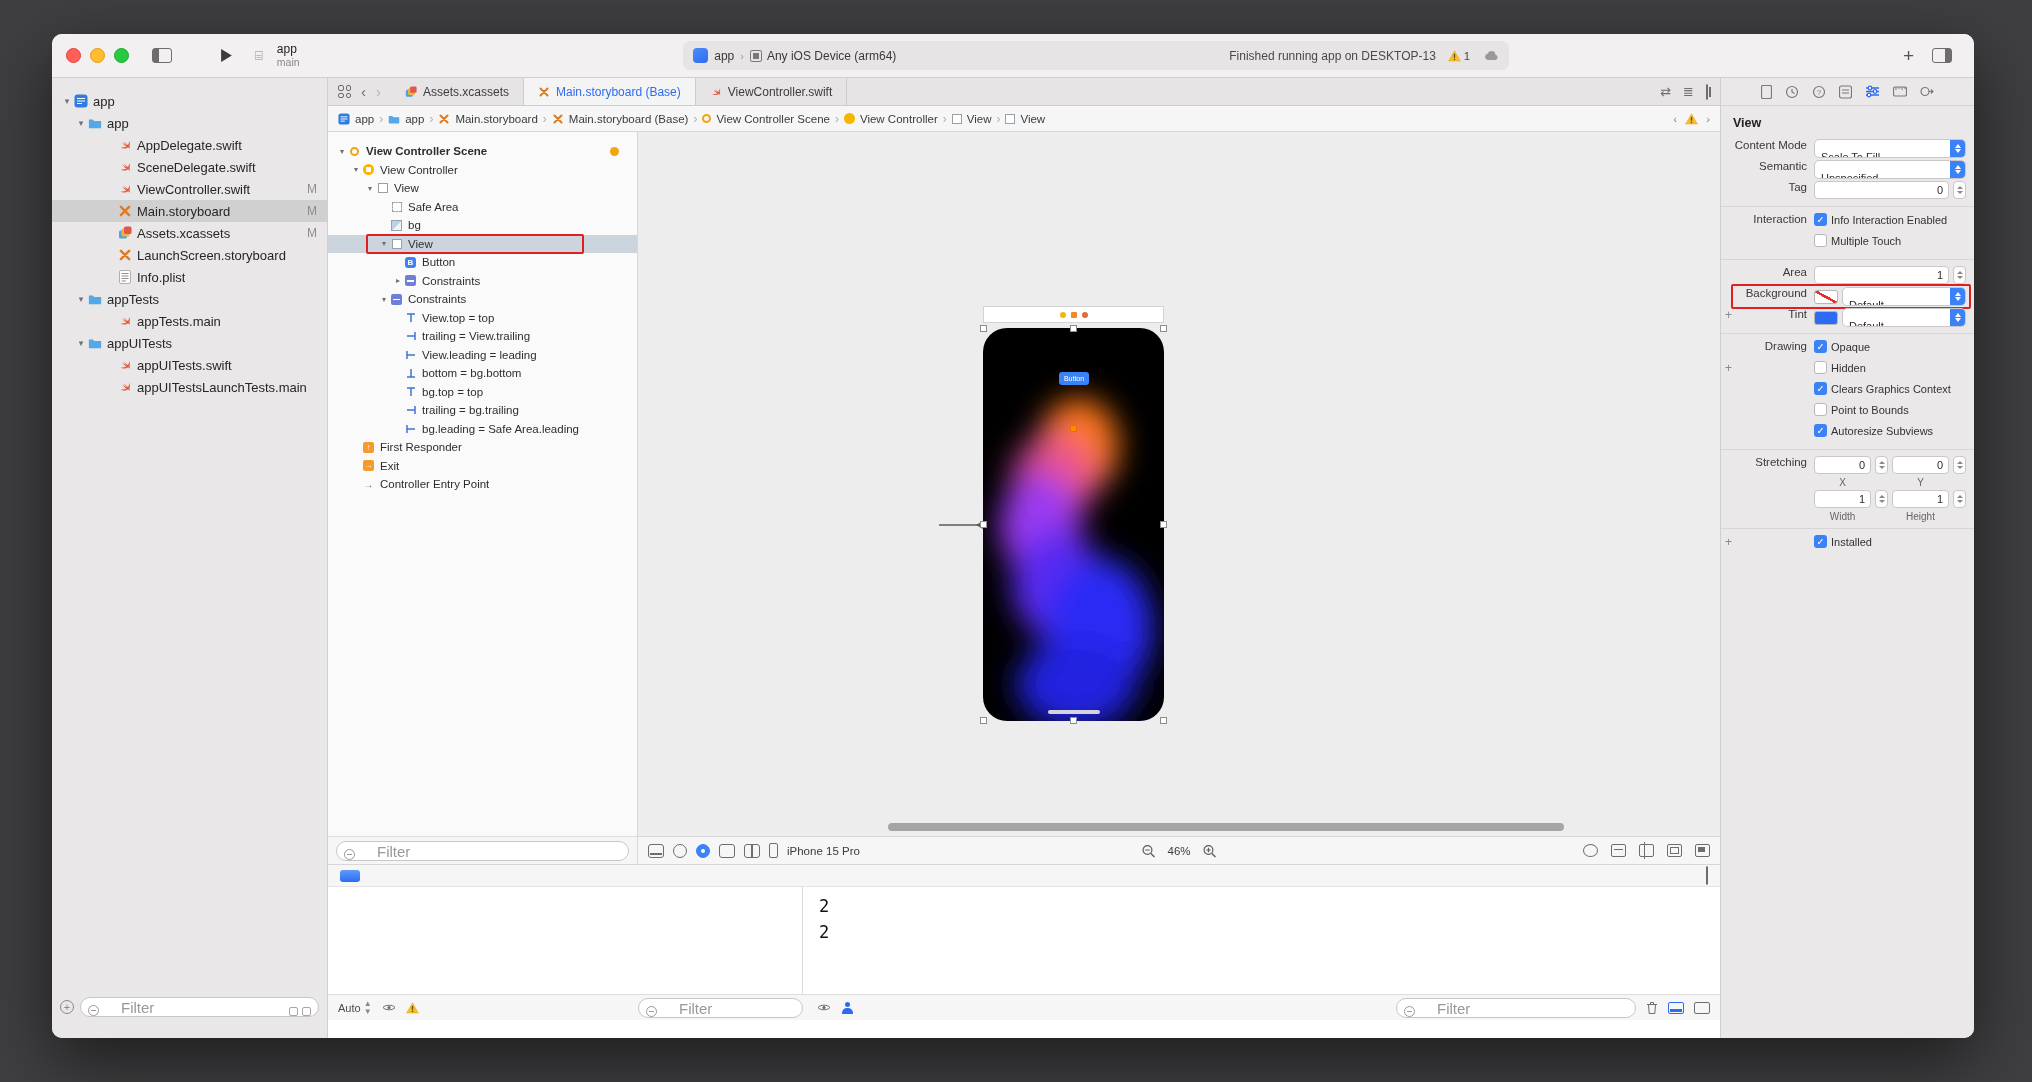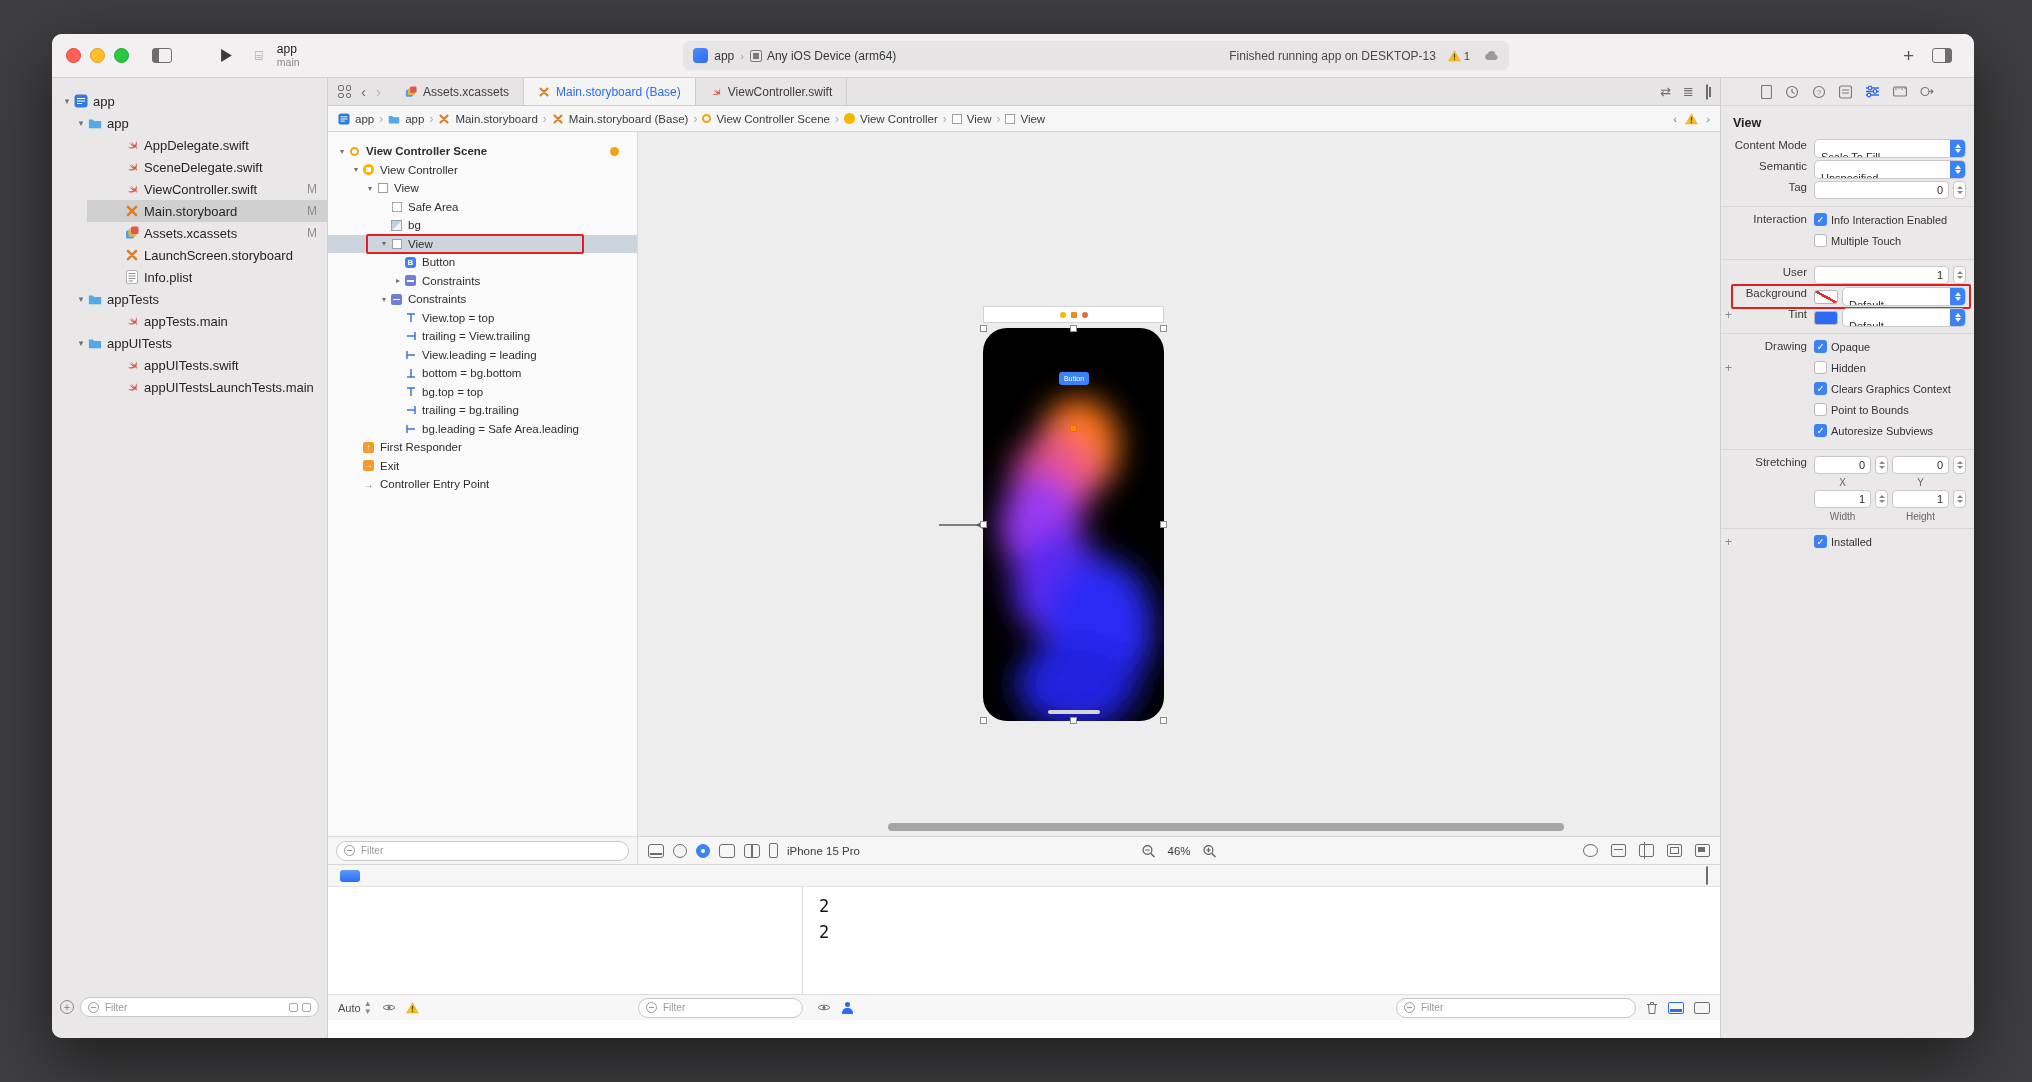--- a/index.html
+++ b/index.html
@@ -43,7 +43,7 @@
   .fic { width:14px; height:14px; margin-right:5px; flex:0 0 auto; }
   .nlabel { white-space:nowrap; overflow:hidden; }
   .badge { margin-left:auto; margin-right:10px; color:#8e8c8c; font-size:12px; }
-  .pl0{padding-left:8px;} .pl1{padding-left:22px;} .pl2{padding-left:24px;margin-left:35px;}
+  .pl0{padding-left:8px;} .pl1{padding-left:22px;} .pl2{padding-left:52px;}
   .nav-filter { height:26px; margin:6px 8px 18px 8px; display:flex; align-items:center; gap:6px; }
   .ffield { flex:1; height:20px; background:#fff; border:1px solid #c8c6c6; border-radius:10px; display:flex; align-items:center; padding:0 7px; gap:6px; color:#9a9898; font-size:10px; }
   .circ-ic { width:11px; height:11px; border:1.2px solid #9a9898; border-radius:50%; position:relative; flex:0 0 auto; }

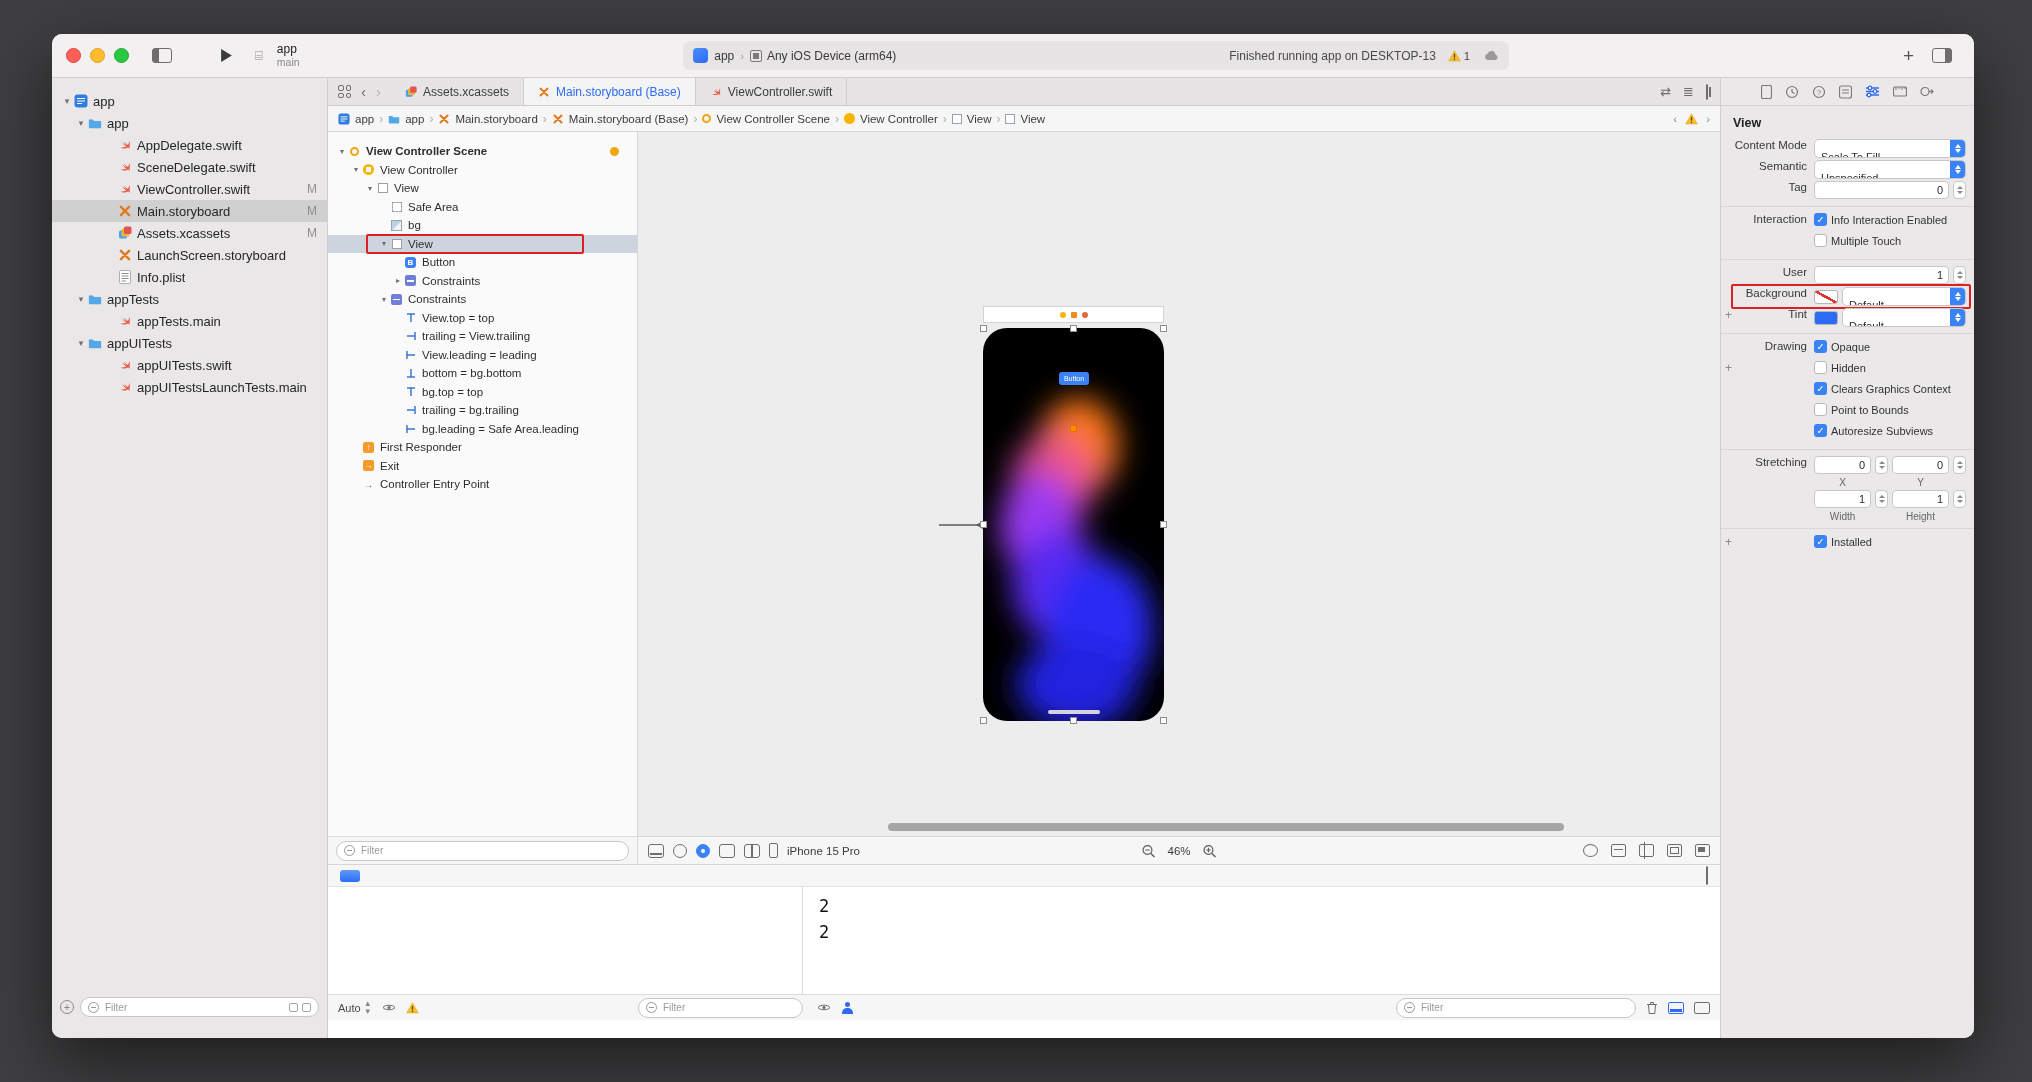--- a/index.html
+++ b/index.html
@@ -897,7 +897,7 @@
 
         <div class="irow">
           <span class="iplus"></span>
-          <span class="ilbl">User</span>
+          <span class="ilbl">Area</span>
           <div class="ictl">
               <span class="numfield">1</span>
               <span class="stepper"></span>

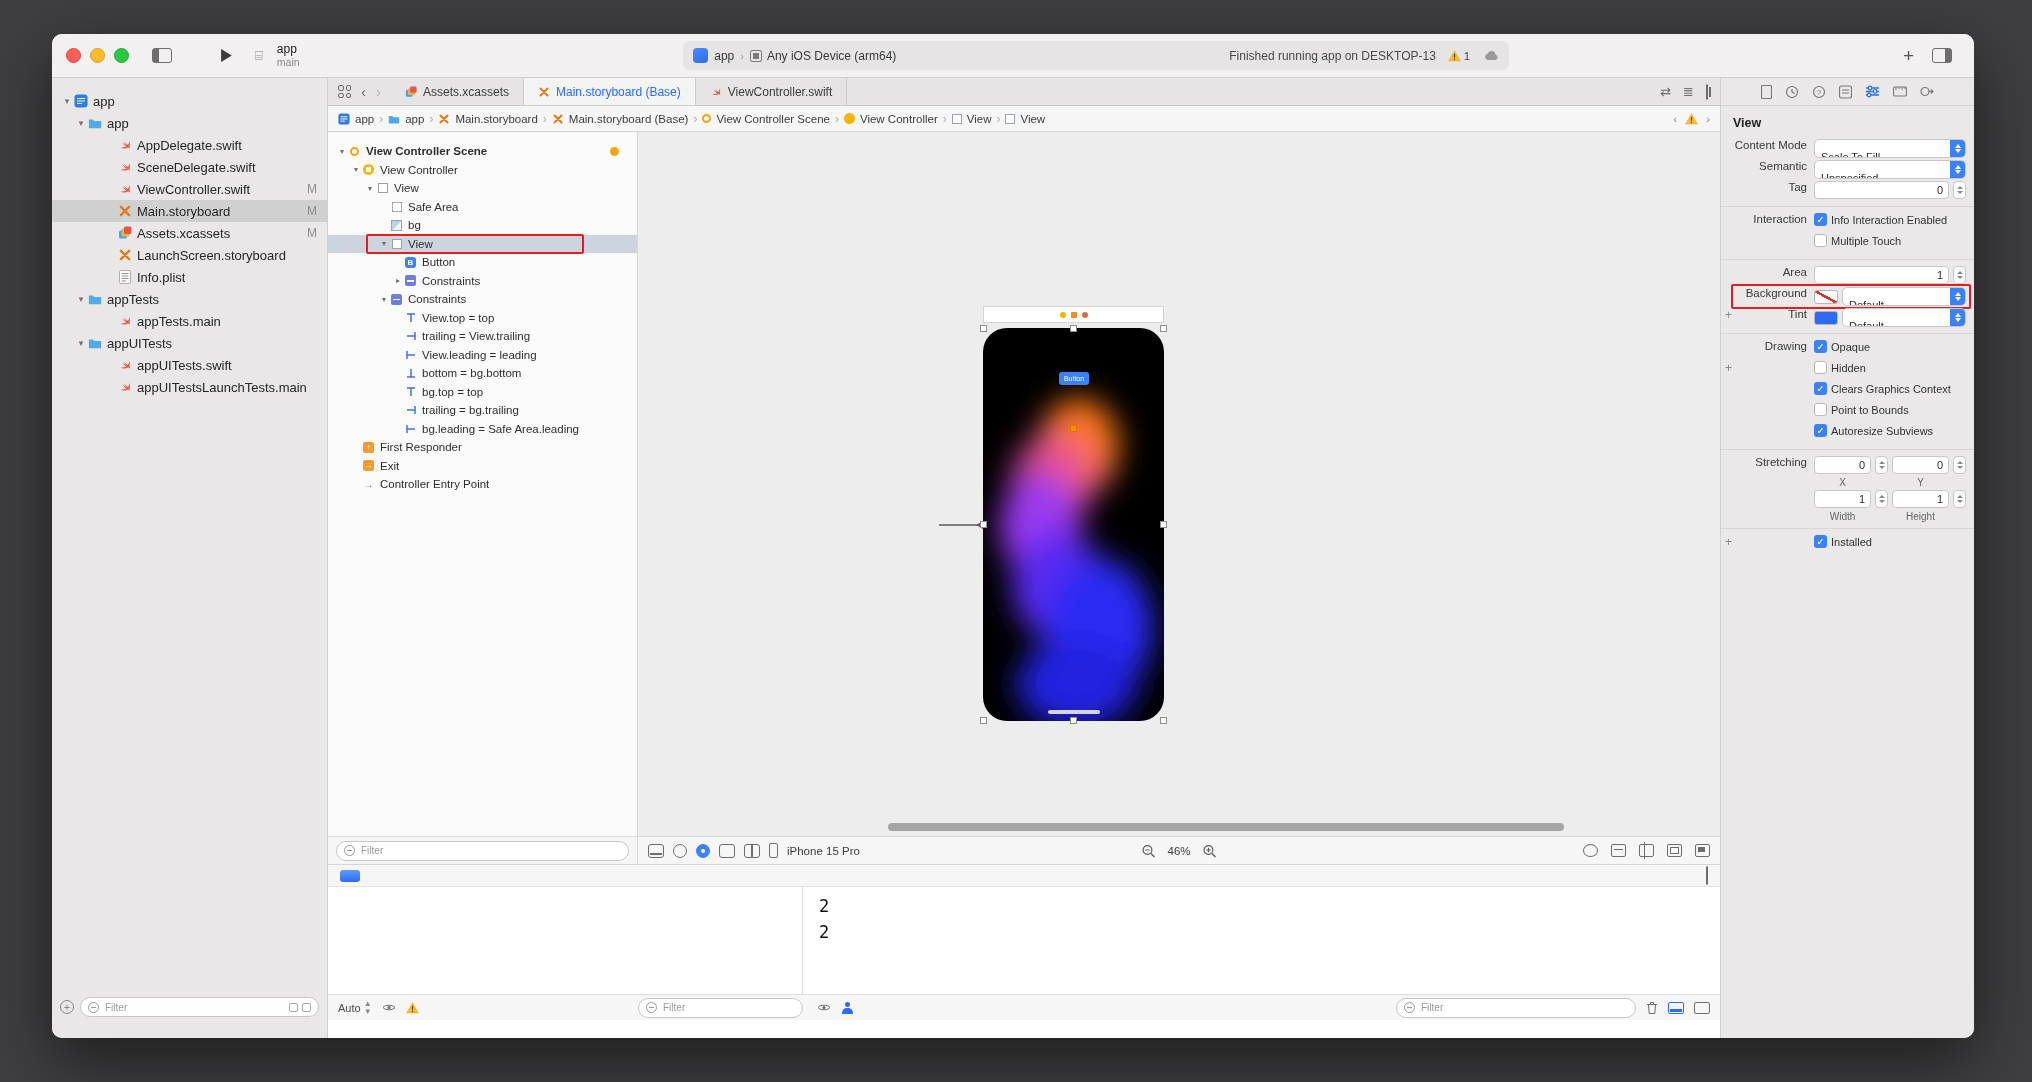--- a/index.html
+++ b/index.html
@@ -45,7 +45,7 @@
   .badge { margin-left:auto; margin-right:10px; color:#8e8c8c; font-size:12px; }
   .pl0{padding-left:8px;} .pl1{padding-left:22px;} .pl2{padding-left:52px;}
   .nav-filter { height:26px; margin:6px 8px 18px 8px; display:flex; align-items:center; gap:6px; }
-  .ffield { flex:1; height:20px; background:#fff; border:1px solid #c8c6c6; border-radius:10px; display:flex; align-items:center; padding:0 7px; gap:6px; color:#9a9898; font-size:10px; }
+  .ffield { flex:1; height:20px; background:#fff; border:1px solid #c8c6c6; border-radius:10px; display:flex; align-items:flex-end; padding:0 7px; gap:22px; color:#9a9898; font-size:15px; }
   .circ-ic { width:11px; height:11px; border:1.2px solid #9a9898; border-radius:50%; position:relative; flex:0 0 auto; }
   .circ-ic::after { content:""; position:absolute; left:2px; right:2px; top:4px; height:1.2px; background:#9a9898; }
   .f-right { margin-left:auto; display:flex; gap:4px; }

